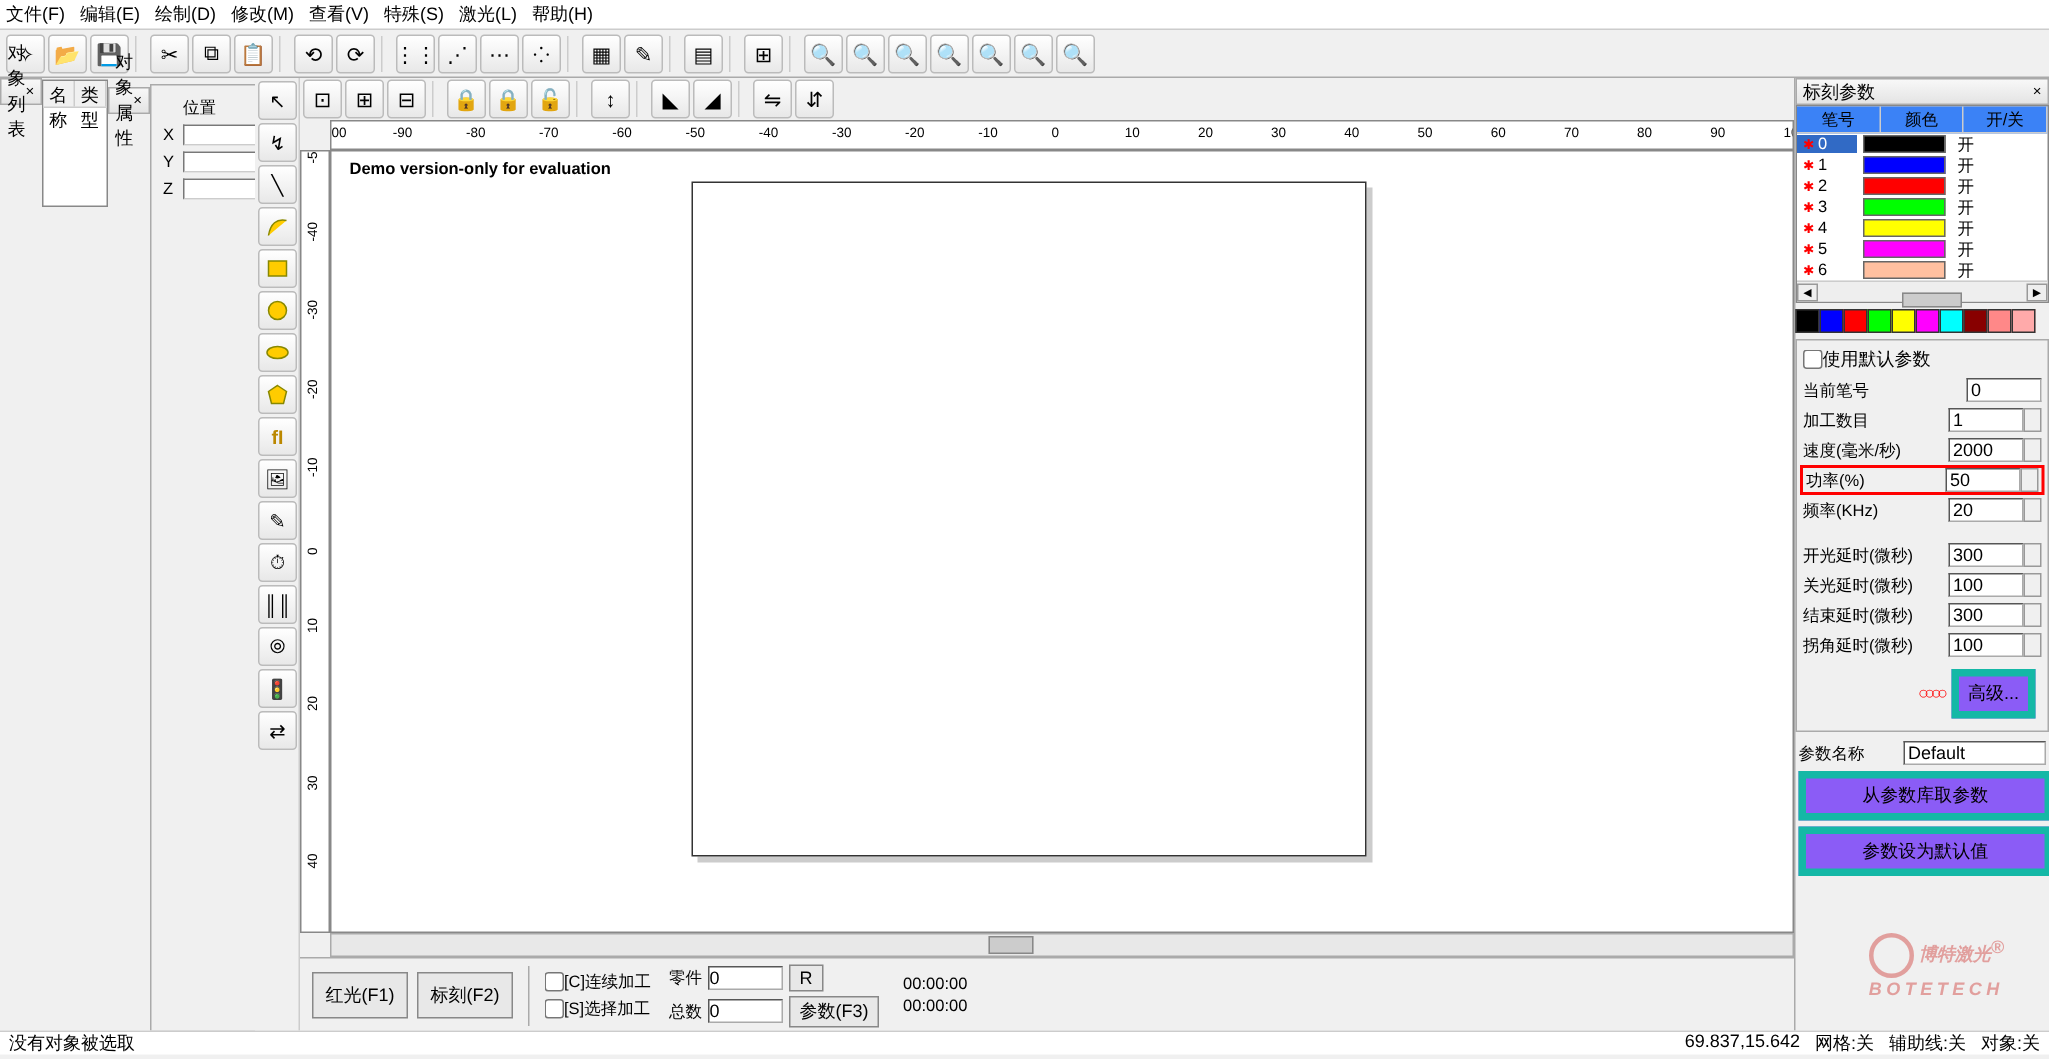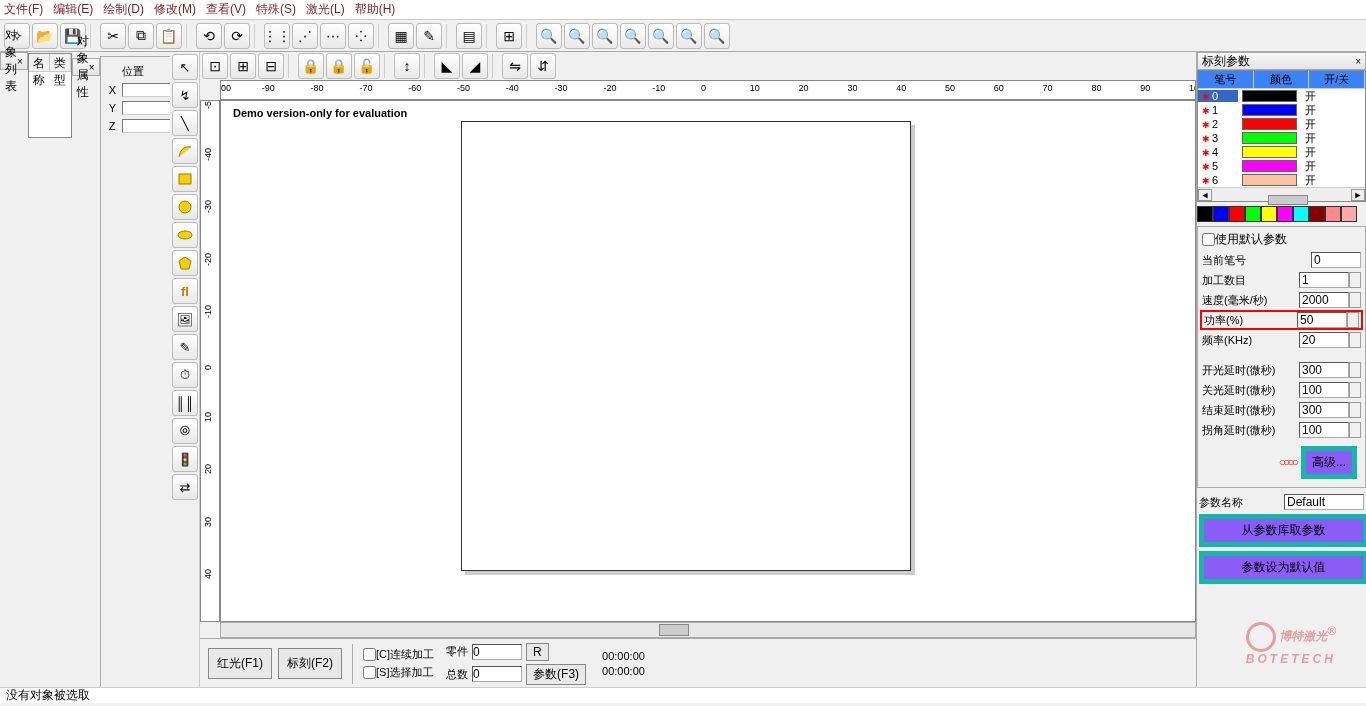--- a/index.html
+++ b/index.html
@@ -5,7 +5,7 @@
 * { box-sizing: border-box; margin: 0; padding: 0; font-family: "Microsoft YaHei", SimSun, sans-serif; font-size: 12px; }
 body { background: #f0f0f0; width: 1366px; height: 706px; overflow: hidden; position: relative; }
 .menubar { background: #fff; height: 20px; display: flex; align-items: center; padding: 0 4px; gap: 10px; border-bottom: 1px solid #ccc; }
-.menubar span { color: #7f1d1d; cursor: default; }
+.menubar span { color: #000000; cursor: default; }
 .toolbar { background: #f0f0f0; height: 32px; display: flex; align-items: center; padding: 2px 4px; gap: 2px; border-bottom: 1px solid #aaa; }
 .tbtn { width: 26px; height: 26px; border: 1px solid #bbb; background: linear-gradient(#fff,#e8e8e8); border-radius: 3px; display: flex; align-items: center; justify-content: center; font-size: 14px; cursor: pointer; }
 .tsep { width: 6px; height: 24px; border-left: 1px solid #ccc; margin: 0 2px; }

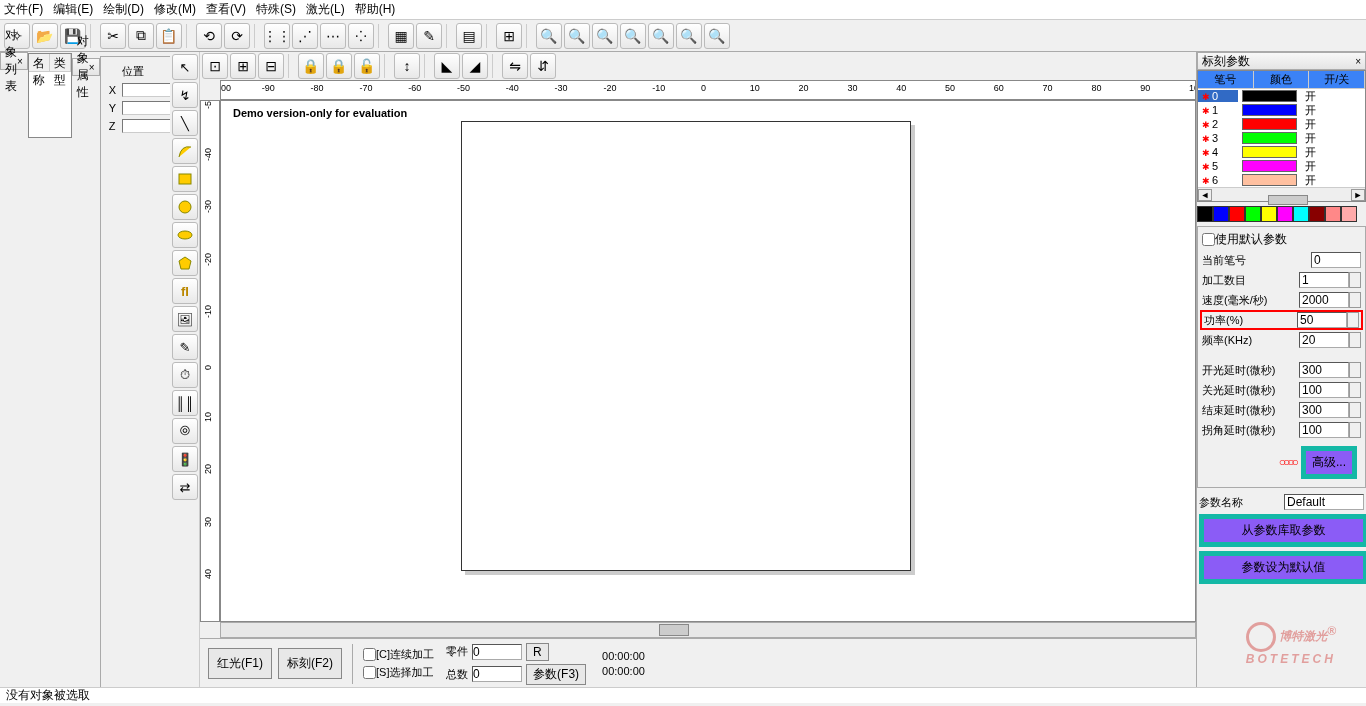--- a/index.html
+++ b/index.html
@@ -424,7 +424,7 @@
     </div>
     <div class="param-row" style="margin-top:4px;">
         <label>参数名称</label>
-        <input style="width: 80px;" value="Default">
+        <input style="width: 95px;" value="Default">
       </div>
     <button class="rbtn" style="width:100%;">从参数库取参数</button>
     <button class="rbtn" style="width:100%;">参数设为默认值</button>

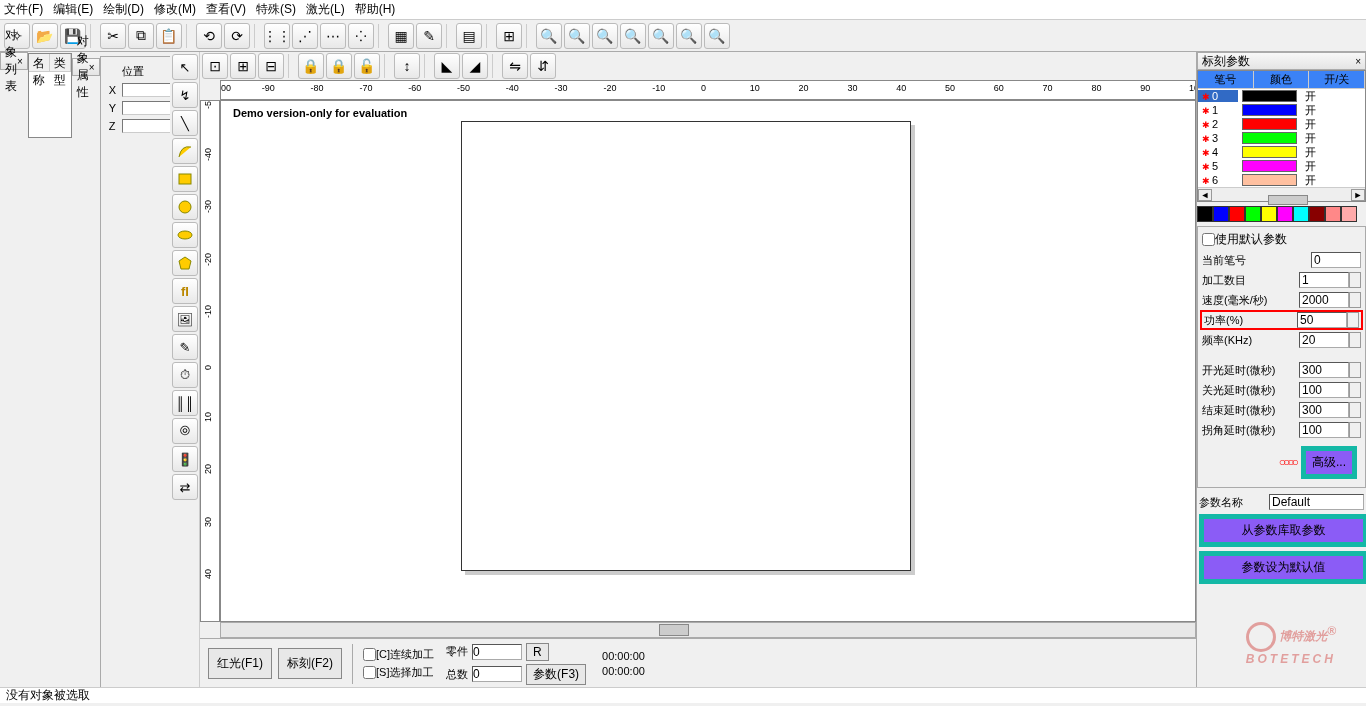--- a/index.html
+++ b/index.html
@@ -433,6 +433,12 @@
 
 <div class="statusbar">
   <span>没有对象被选取</span>
+  <div class="status-right">
+    <span>69.837,15.642</span>
+    <span>网格:关</span>
+    <span>辅助线:关</span>
+    <span>对象:关</span>
+  </div>
 </div>
 
 <div class="watermark">

